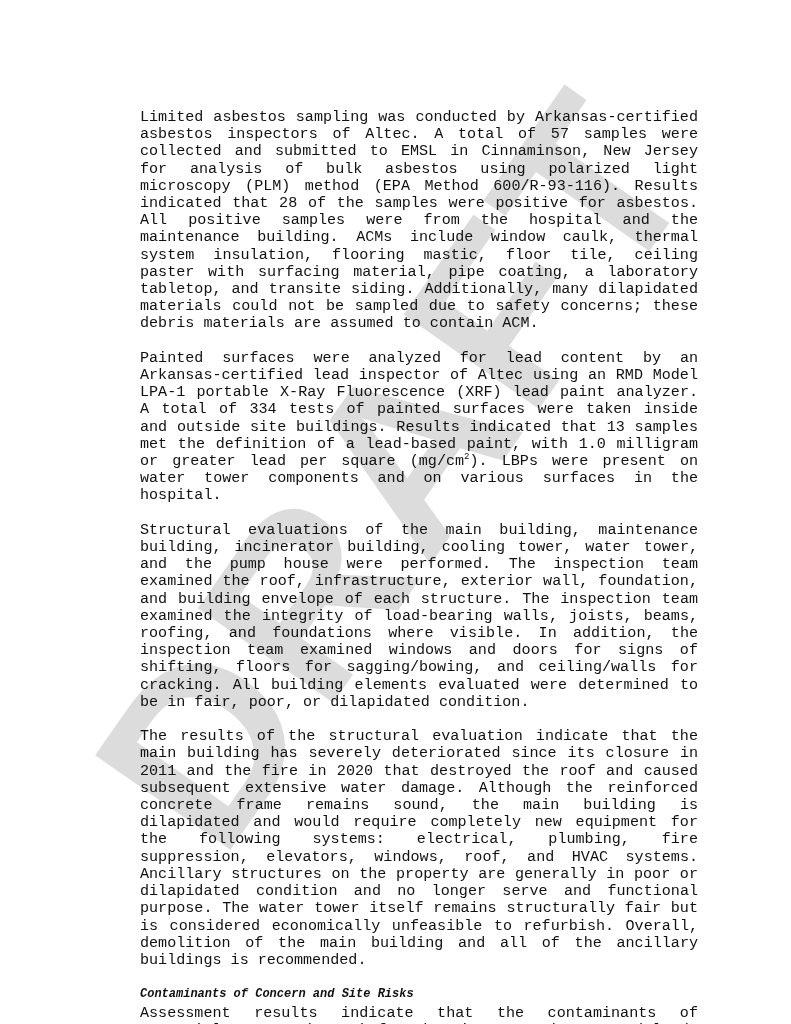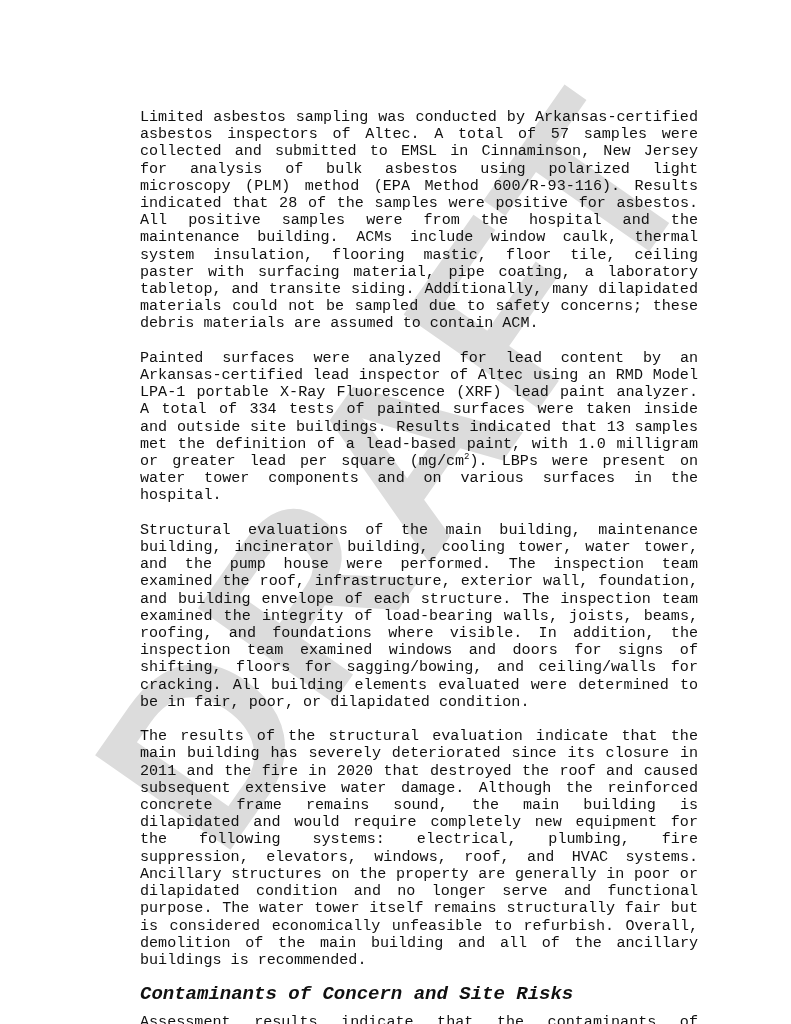--- a/index.html
+++ b/index.html
@@ -50,8 +50,8 @@
       text-align: justify;
     }
     .content h3 {
-      margin: 0 0 10px 0;
-      font-size: 19px;
+      margin: 0 0 1px 0;
+      font-size: 12px;
       line-height: 17.2px;
       font-weight: bold;
       font-style: italic;

